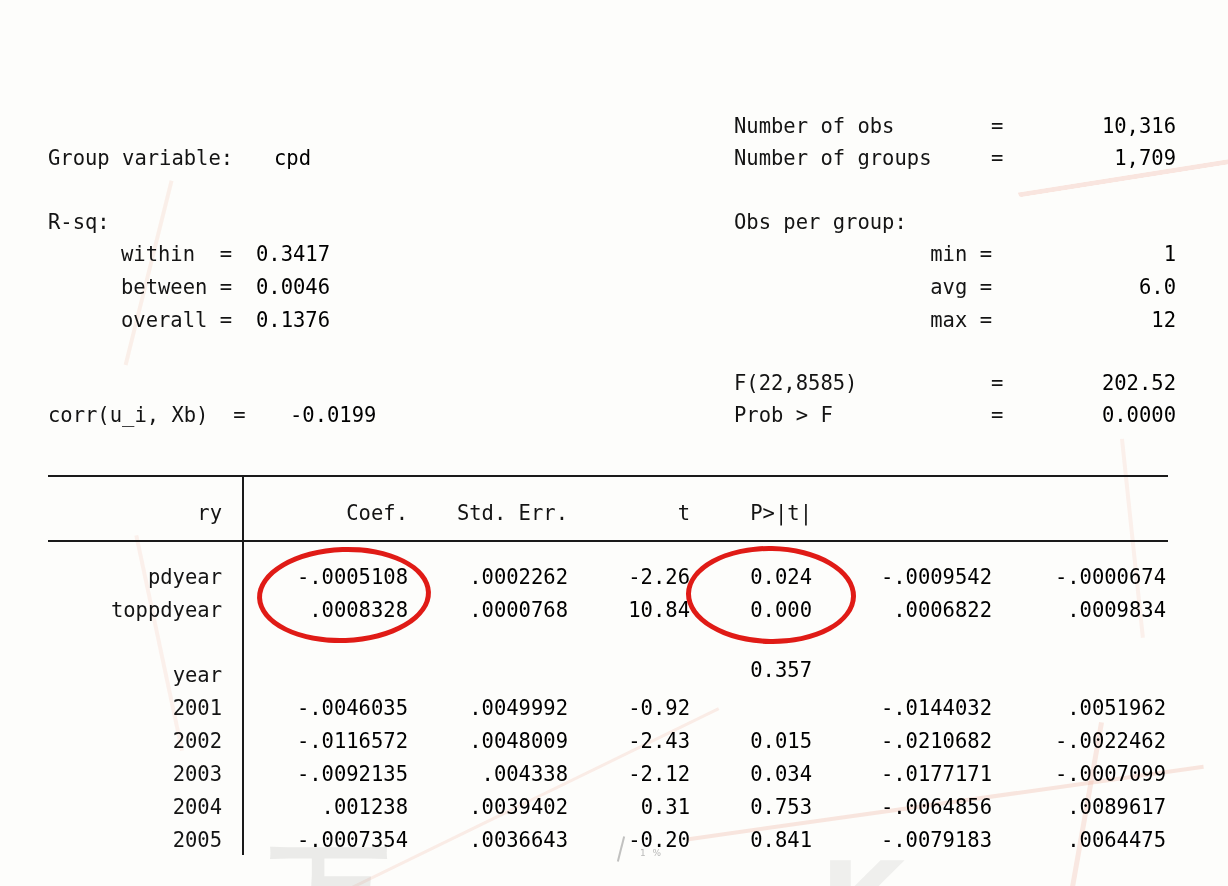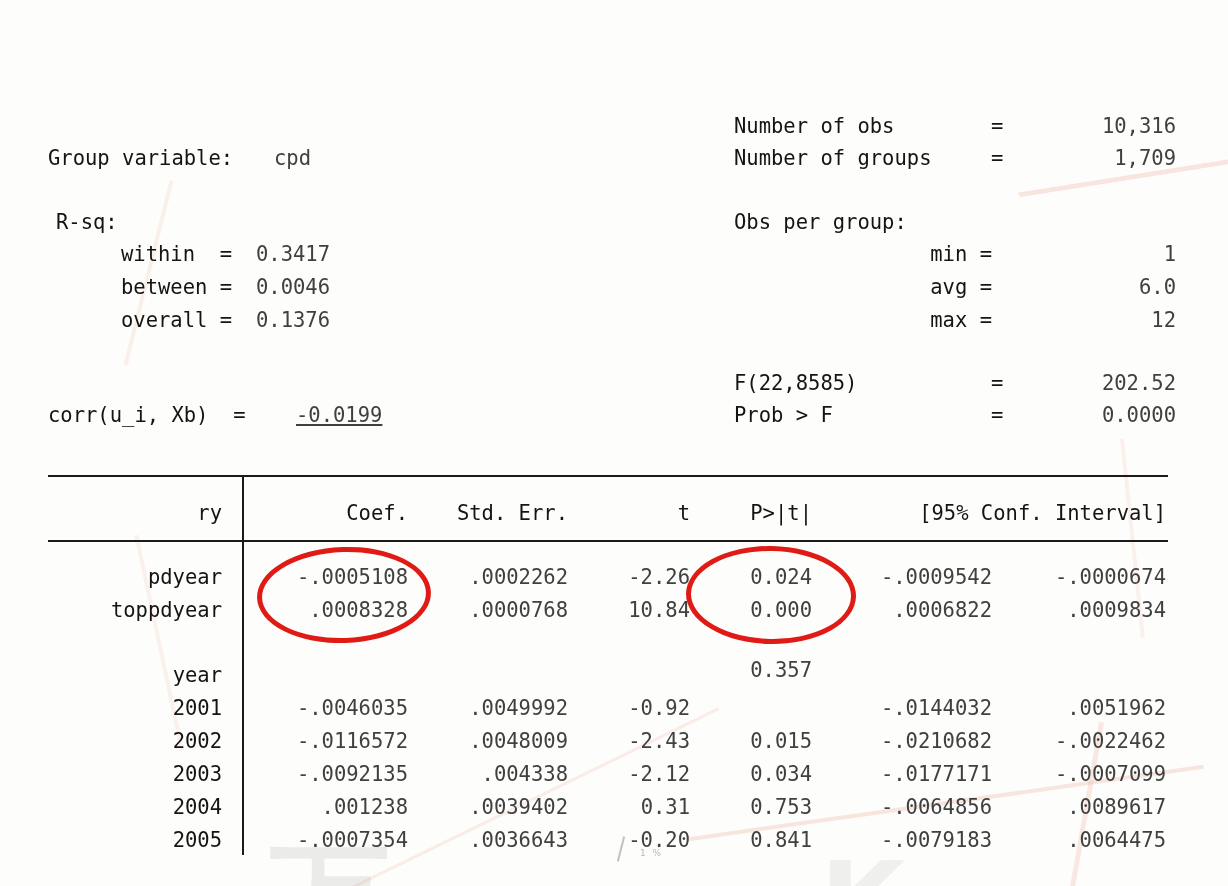--- a/index.html
+++ b/index.html
@@ -102,7 +102,7 @@
     color: #141414;
     letter-spacing: 0px;
   }
-  .val { color: #404040; }
+  .val { color: #000000; }
 
   .cmdline { font-weight: bold; font-size: 21px; }
 

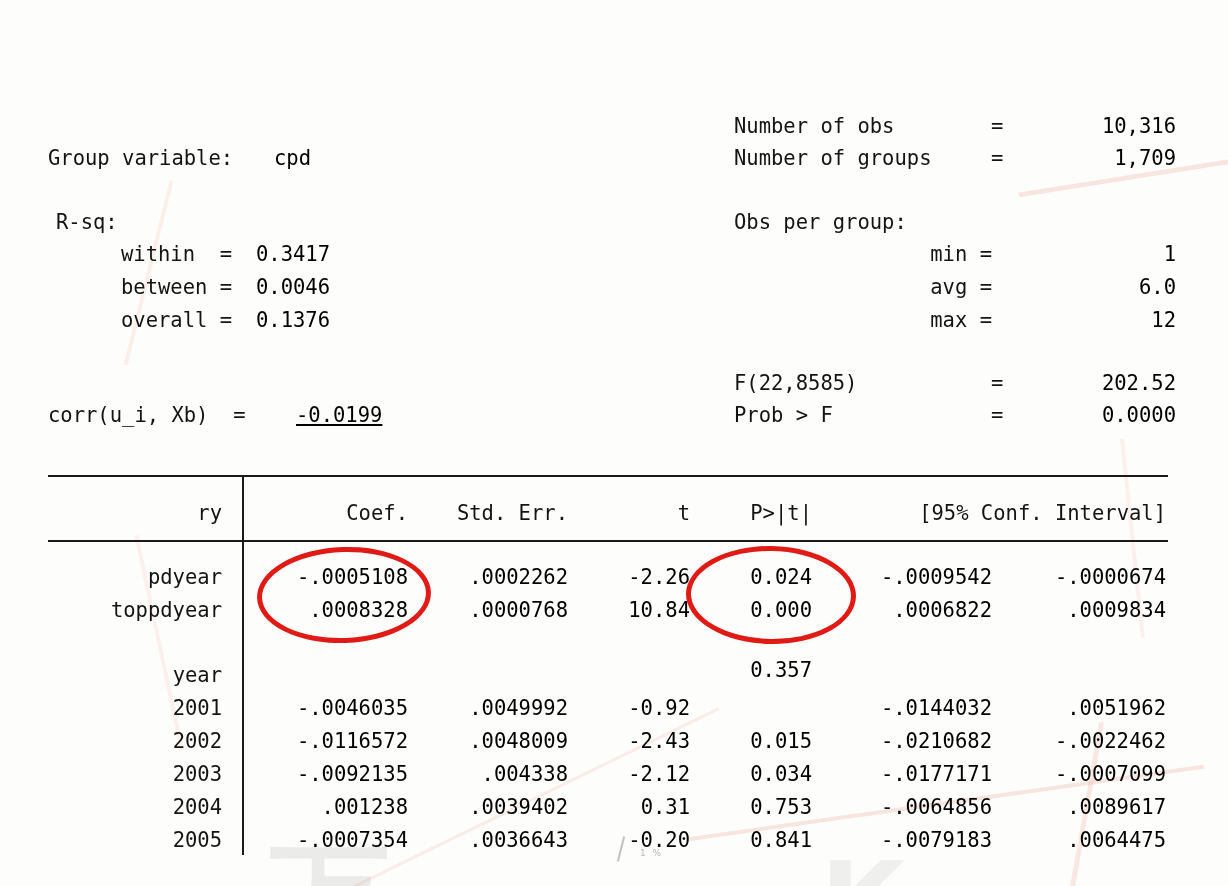--- a/index.html
+++ b/index.html
@@ -155,7 +155,7 @@
   <div class="tx" style="top:148px; left:48px;">Group variable:</div>
   <div class="tx val" style="top:148px; left:274px;">cpd</div>
 
-  <div class="tx" style="top:212px; left:56px;">R-sq:</div>
+  <div class="tx" style="top:212px; left:48px;">R-sq:</div>
 
   <div class="tx" style="top:244px; left:121px;">within  =</div>
   <div class="tx val" style="top:244px; left:256px;">0.3417</div>

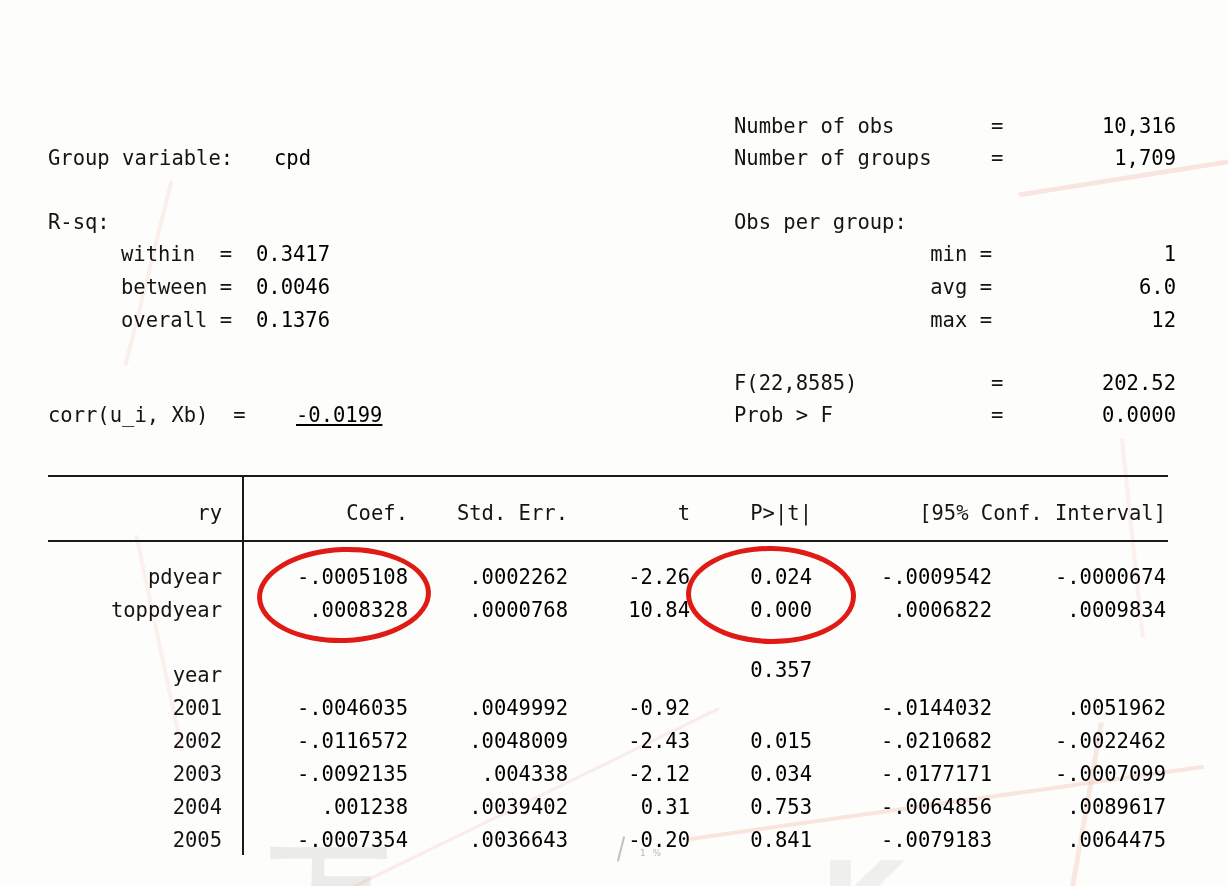--- a/index.html
+++ b/index.html
@@ -167,7 +167,7 @@
   <div class="tx val" style="top:310px; left:256px;">0.1376</div>
 
   <div class="tx" style="top:405px; left:48px;">corr(u_i, Xb)  =</div>
-  <div class="tx val" style="top:405px; left:296px;text-decoration:underline;">-0.0199</div>
+  <div class="tx val" style="top:405px; left:290px;">-0.0199</div>
 
   <div class="tx" style="top:116px; left:734px;text-align:center;">Number of obs</div>
   <div class="tx" style="top:116px; left:991px;">=</div>

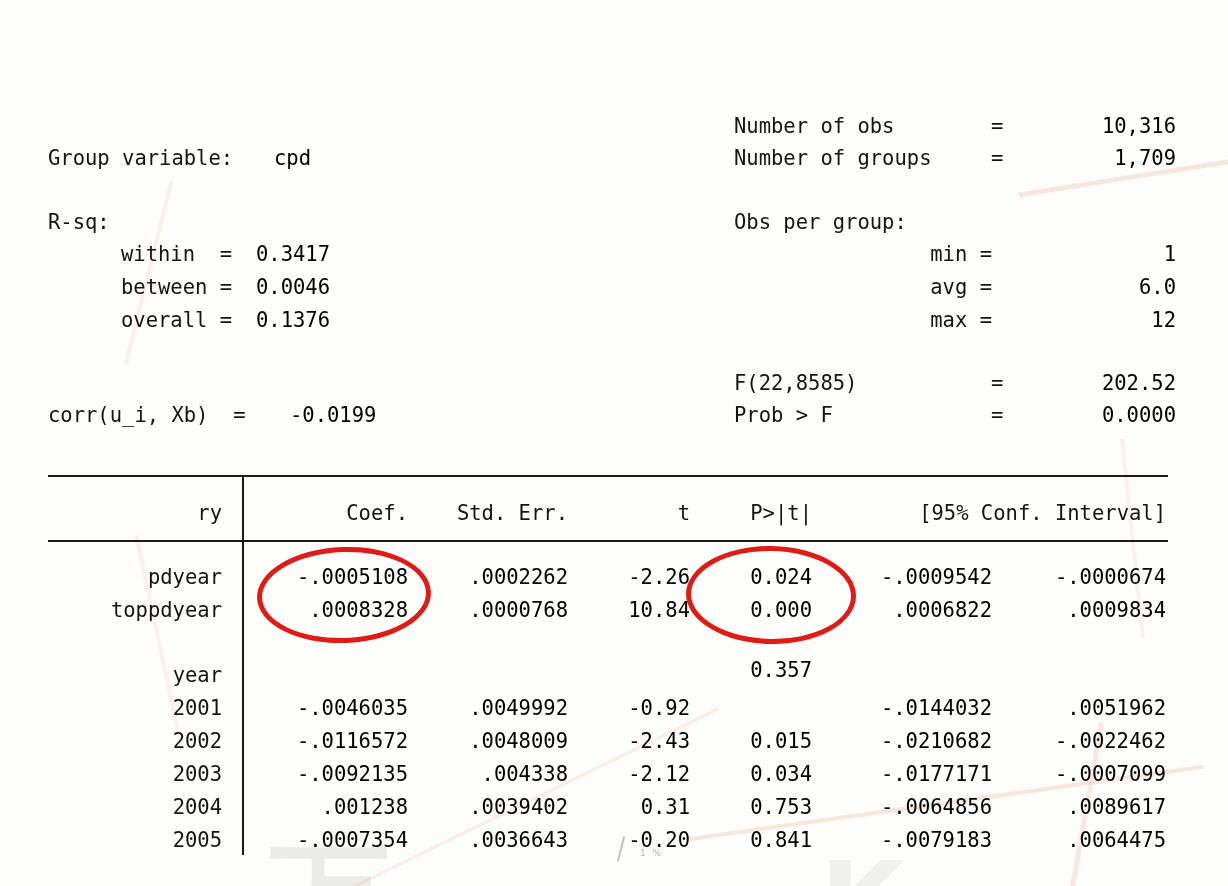--- a/index.html
+++ b/index.html
@@ -205,7 +205,6 @@
   <div class="tx r" style="top:503px; left:418px; width:150px;">Std. Err.</div>
   <div class="tx r" style="top:503px; left:578px; width:112px;">t</div>
   <div class="tx r" style="top:503px; left:700px; width:112px;">P&gt;|t|</div>
-  <div class="tx r" style="top:503px; left:832px; width:334px;">[95% Conf. Interval]</div>
 
   <div class="tx r" style="top:567px; left:60px; width:162px;">pdyear</div>
   <div class="tx val r" style="top:567px; left:258px; width:150px;">-.0005108</div>

